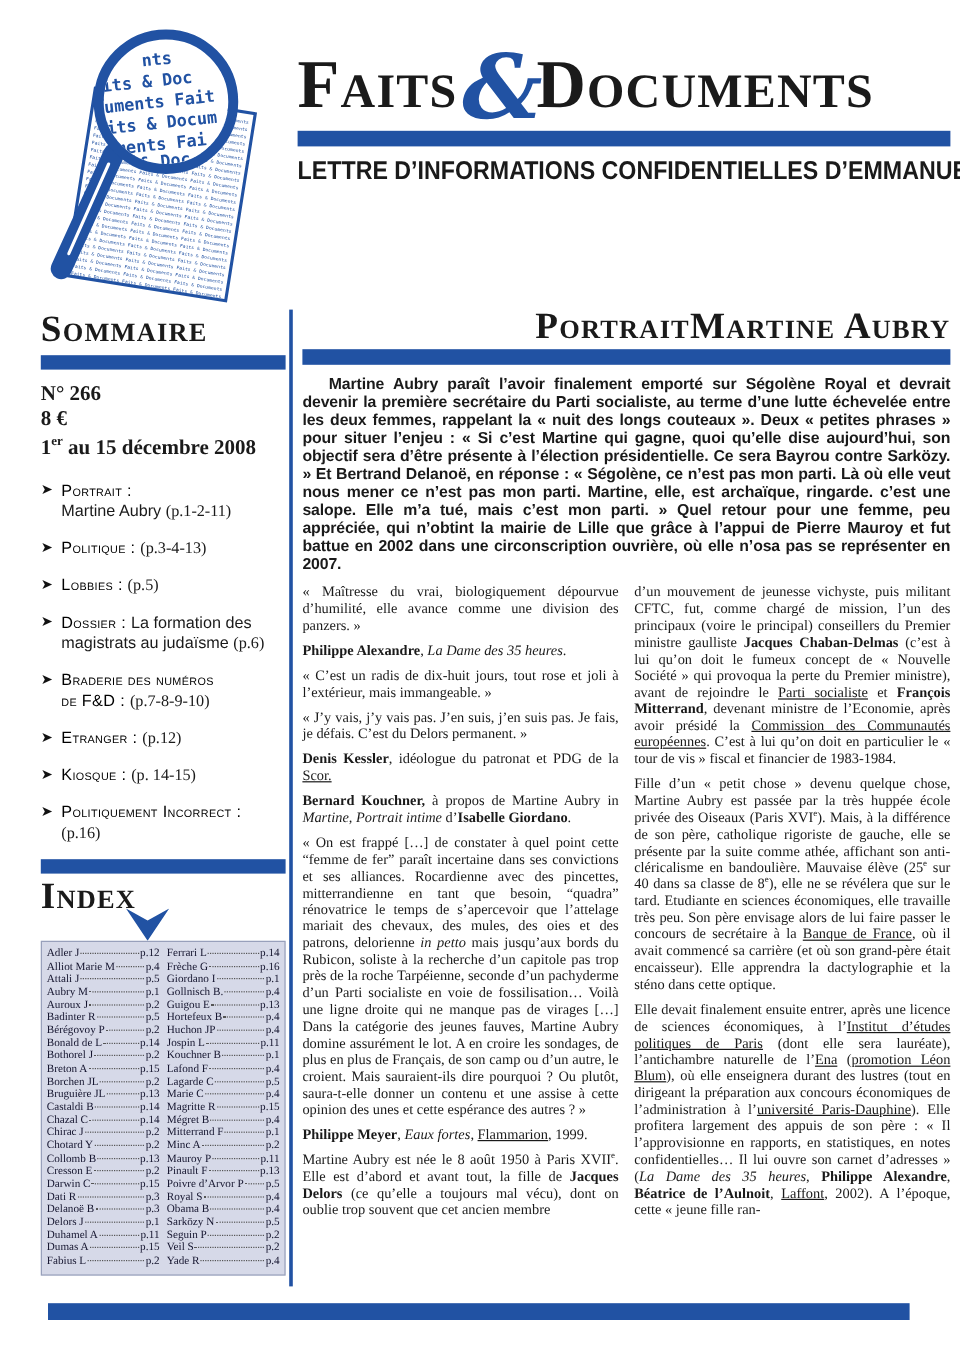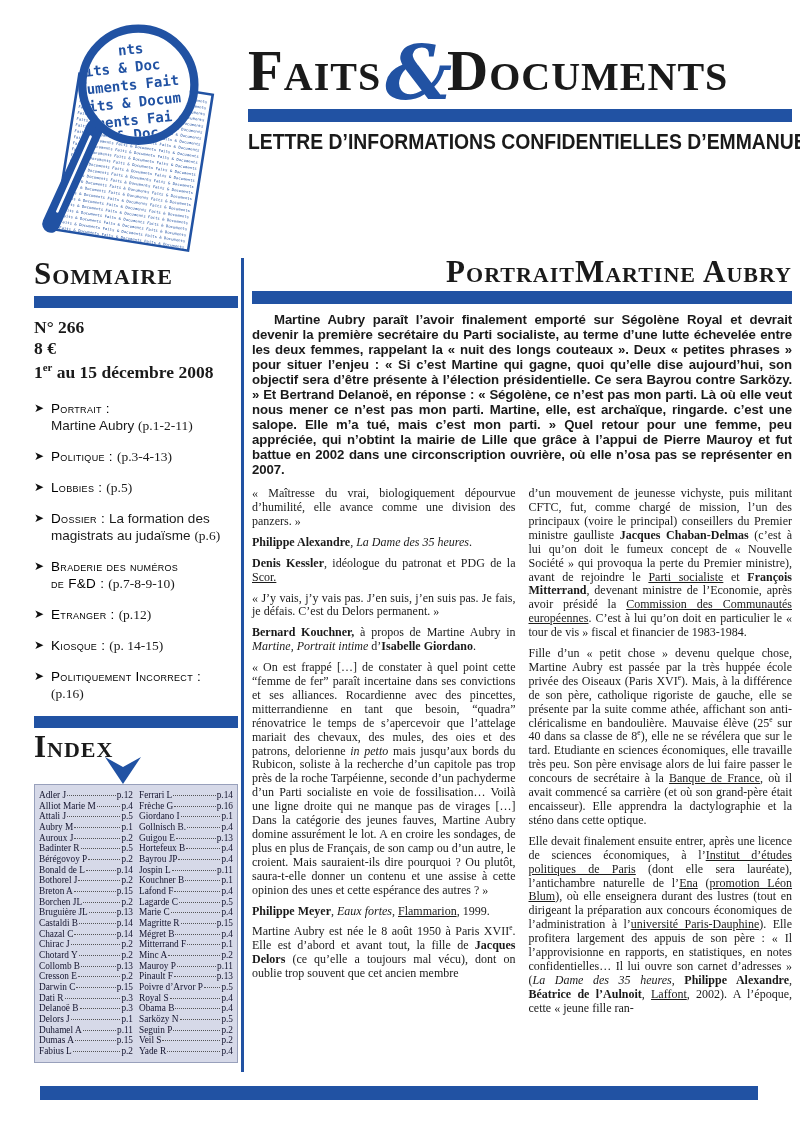--- a/index.html
+++ b/index.html
@@ -461,6 +461,7 @@
       <div class="col">
           <p class="para"><span>« Maîtresse du vrai, biologiquement dépourvue d’humilité, elle avance comme une division des panzers. »</span></p>
           <p class="para"><span class="b">Philippe Alexandre</span><span>, </span><span class="i">La Dame des 35 heures</span><span>.</span></p>
+          <p class="para"><span>« C’est un radis de dix-huit jours, tout rose et joli à l’extérieur, mais immangeable. »</span></p>
           <p class="para"><span class="b">Denis Kessler</span><span>, idéologue du patronat et PDG de la </span><span class="u">Scor.</span></p>
           <p class="para"><span>« J’y vais, j’y vais pas. J’en suis, j’en suis pas. Je fais, je défais. C’est du Delors permanent. »</span></p>
           <p class="para"><span class="b">Bernard Kouchner,</span><span> à propos de Martine Aubry in </span><span class="i">Martine, Portrait intime</span><span> d’</span><span class="b">Isabelle Giordano</span><span>.</span></p>

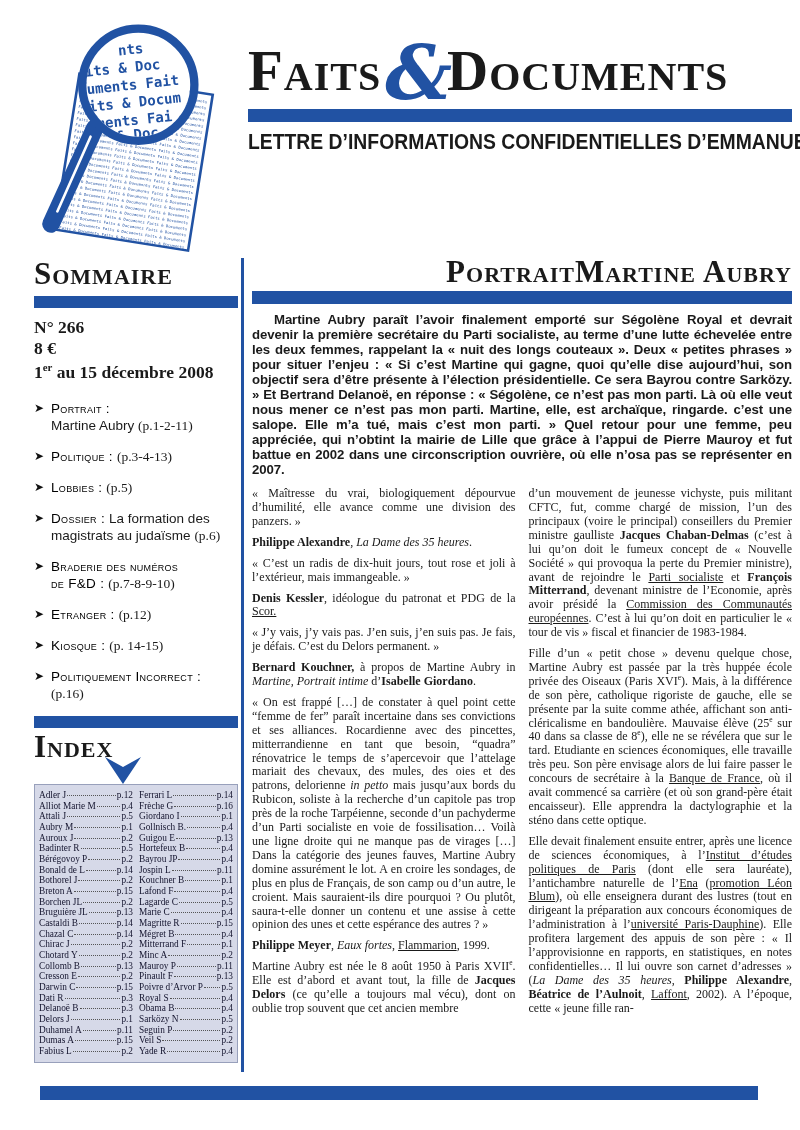--- a/index.html
+++ b/index.html
@@ -462,8 +462,8 @@
           <p class="para"><span>« Maîtresse du vrai, biologiquement dépourvue d’humilité, elle avance comme une division des panzers. »</span></p>
           <p class="para"><span class="b">Philippe Alexandre</span><span>, </span><span class="i">La Dame des 35 heures</span><span>.</span></p>
           <p class="para"><span>« C’est un radis de dix-huit jours, tout rose et joli à l’extérieur, mais immangeable. »</span></p>
+          <p class="para"><span>« J’y vais, j’y vais pas. J’en suis, j’en suis pas. Je fais, je défais. C’est du Delors permanent. »</span></p>
           <p class="para"><span class="b">Denis Kessler</span><span>, idéologue du patronat et PDG de la </span><span class="u">Scor.</span></p>
-          <p class="para"><span>« J’y vais, j’y vais pas. J’en suis, j’en suis pas. Je fais, je défais. C’est du Delors permanent. »</span></p>
           <p class="para"><span class="b">Bernard Kouchner,</span><span> à propos de Martine Aubry in </span><span class="i">Martine, Portrait intime</span><span> d’</span><span class="b">Isabelle Giordano</span><span>.</span></p>
           <p class="para"><span>« On est frappé […] de constater à quel point cette “femme de fer” paraît incertaine dans ses convictions et ses alliances. Rocardienne avec des pincettes, mitterrandienne en tant que besoin, “quadra” rénovatrice le temps de s’apercevoir que l’attelage mariait des chevaux, des mules, des oies et des patrons, delorienne </span><span class="i">in petto</span><span> mais jusqu’aux bords du Rubicon, soliste à la recherche d’un capitole pas trop près de la roche Tarpéienne, seconde d’un pachyderme d’un Parti socialiste en voie de fossilisation… Voilà une ligne droite qui ne manque pas de virages […] Dans la catégorie des jeunes fauves, Martine Aubry domine assurément le lot. A en croire les sondages, de plus en plus de Français, de son camp ou d’un autre, le croient. Mais sauraient-ils dire pourquoi ? Ou plutôt, saura-t-elle donner un contenu et une assise à cette opinion des unes et cette espérance des autres ? »</span></p>
           <p class="para"><span class="b">Philippe Meyer</span><span>, </span><span class="i">Eaux fortes</span><span>, </span><span class="u">Flammarion</span><span>, 1999.</span></p>

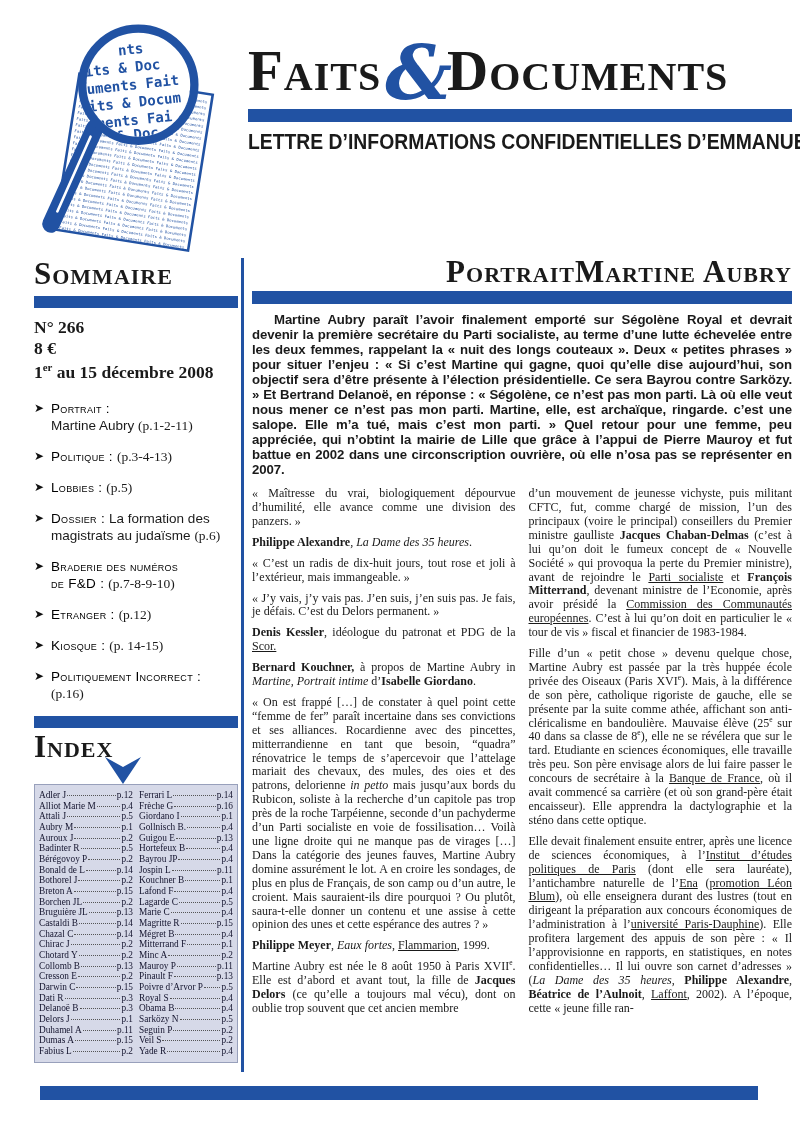--- a/index.html
+++ b/index.html
@@ -350,7 +350,7 @@
             <span class="idx-page">p.4</span>
           </div>
           <div class="idx-row">
-            <span class="idx-name">Bayrou JP</span>
+            <span class="idx-name">Huchon JP</span>
             <span class="idx-dots"></span>
             <span class="idx-page">p.4</span>
           </div>

